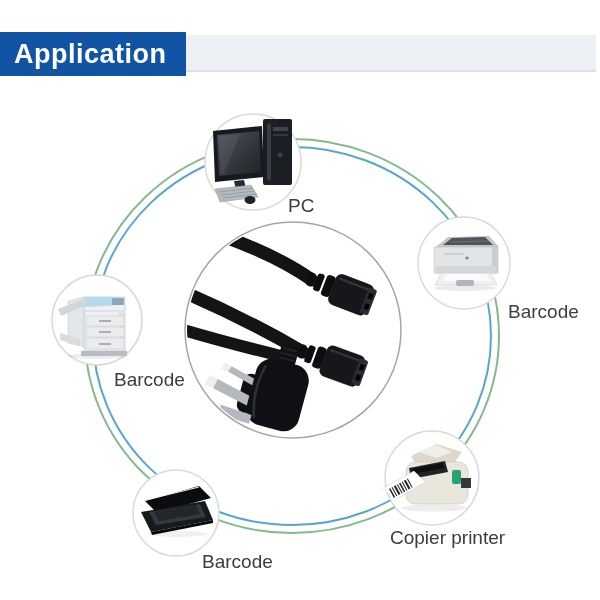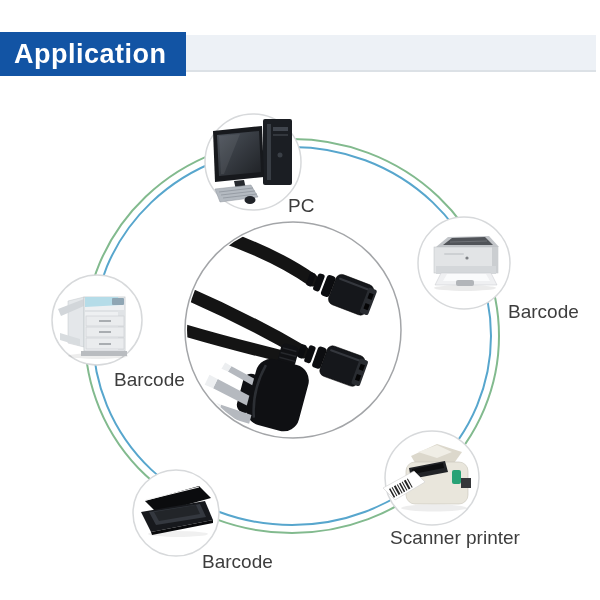--- a/index.html
+++ b/index.html
@@ -194,7 +194,7 @@
   <div class="node-label lbl-printer">Barcode</div>
   <div class="node-label lbl-copier">Barcode</div>
   <div class="node-label lbl-scanner">Barcode</div>
-  <div class="node-label lbl-barcode">Scanner printer</div>
+  <div class="node-label lbl-barcode">Copier printer</div>
 
 </div>
 

